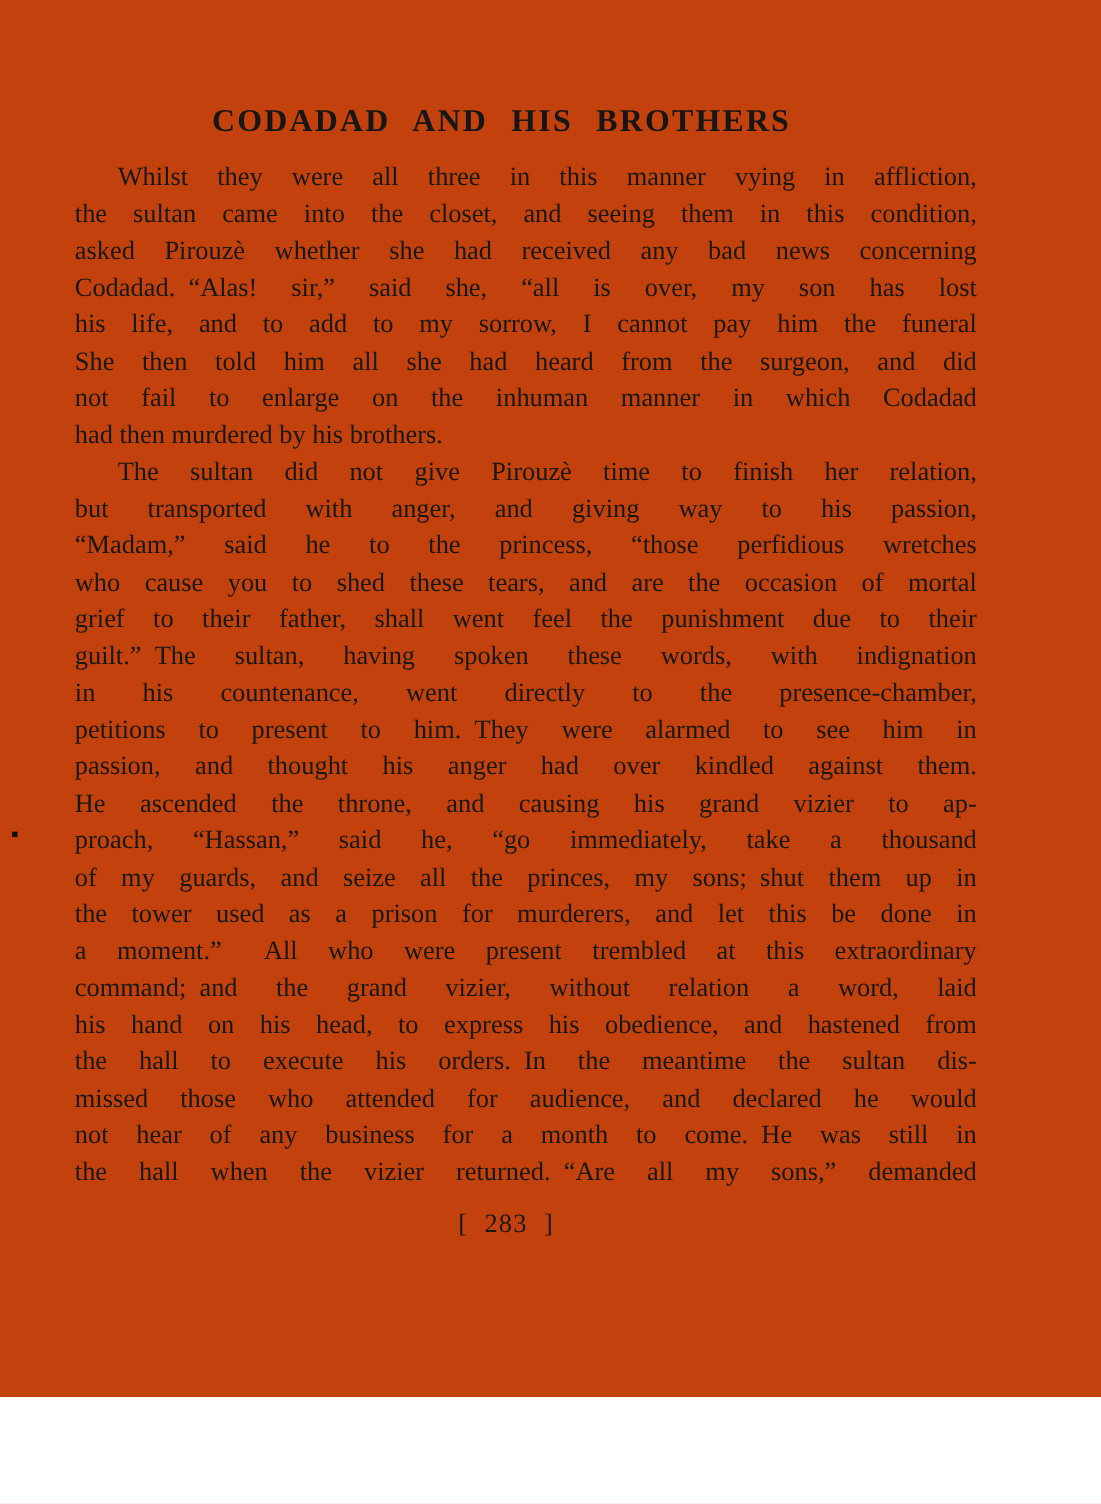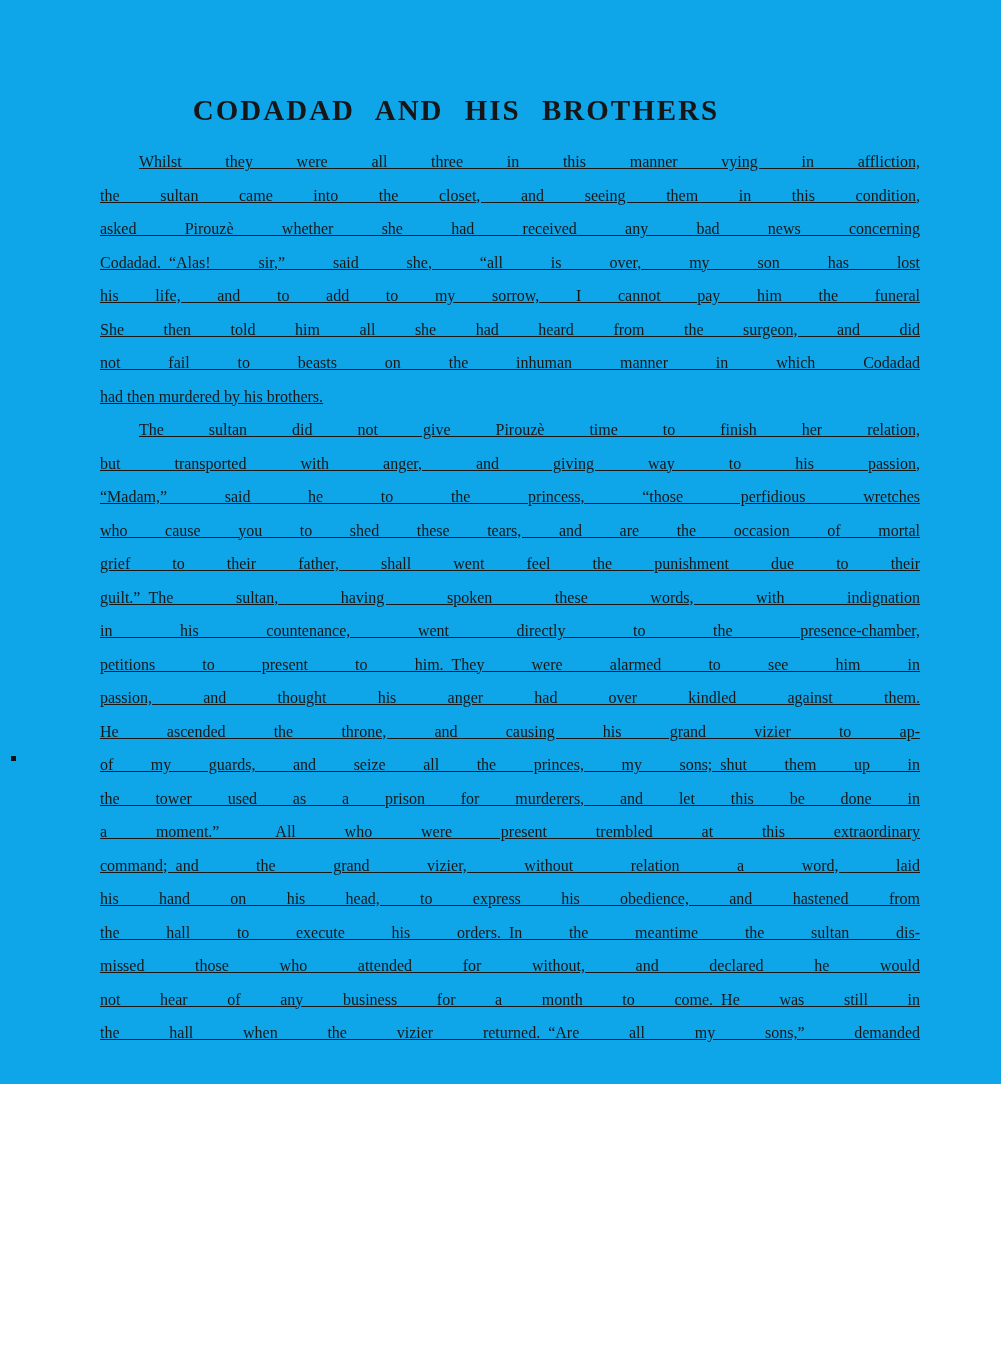--- a/index.html
+++ b/index.html
@@ -13,8 +13,8 @@
   .page {
     position: relative;
     width: 1001px;
-    height: 1084px;
-    background: #0ea5e9;
+    height: 1270px;
+    background: #c2410c;
     color: #1b1b1b;
     font-family: "Liberation Serif", "DejaVu Serif", serif;
   }

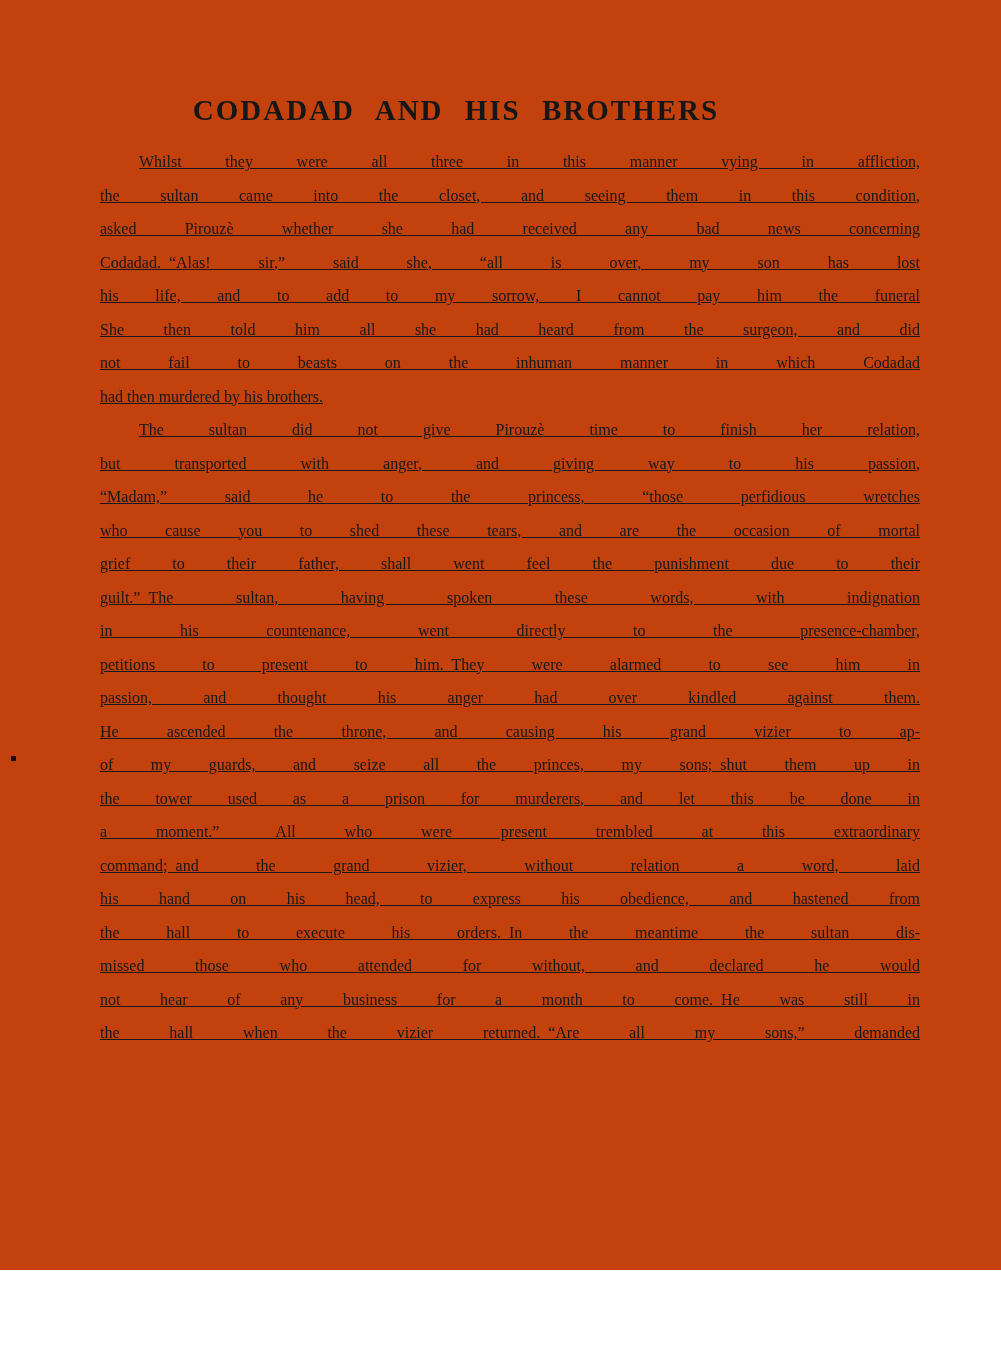--- a/index.html
+++ b/index.html
@@ -35,12 +35,11 @@
   }
   .text-block {
     width: 820px;
-    margin-left: 100px;
+    margin-left: 68px;
     margin-top: 17px;
-    font-size: 16px;
+    font-size: 24px;
     line-height: 33.5px;
     color: #181818;
-    text-decoration: underline;
   }
   .line {
     text-align: justify;

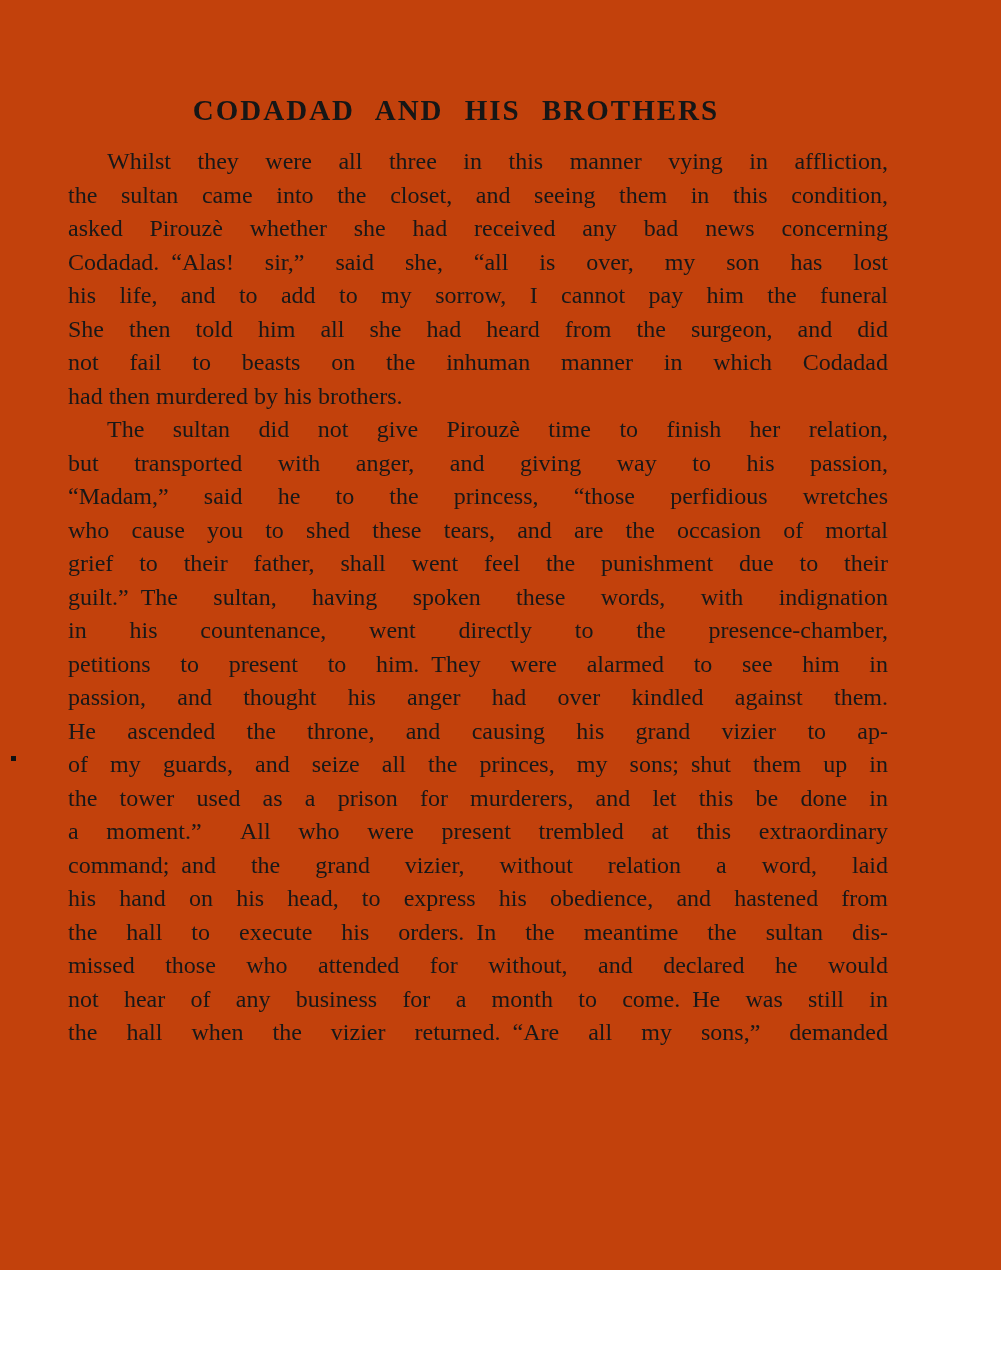--- a/index.html
+++ b/index.html
@@ -84,7 +84,7 @@
       <div class="line">Codadad. “Alas! sir,” said she, “all is over, my son has lost</div>
       <div class="line">his life, and to add to my sorrow, I cannot pay him the funeral</div>
       <div class="line">She then told him all she had heard from the surgeon, and did</div>
-      <div class="line">not fail to beasts on the inhuman manner in which Codadad</div>
+      <div class="line">not fail to enlarge on the inhuman manner in which Codadad</div>
       <div class="line no-justify">had then murdered by his brothers.</div>
       <div class="line indent">The sultan did not give Pirouzè time to finish her relation,</div>
       <div class="line">but transported with anger, and giving way to his passion,</div>

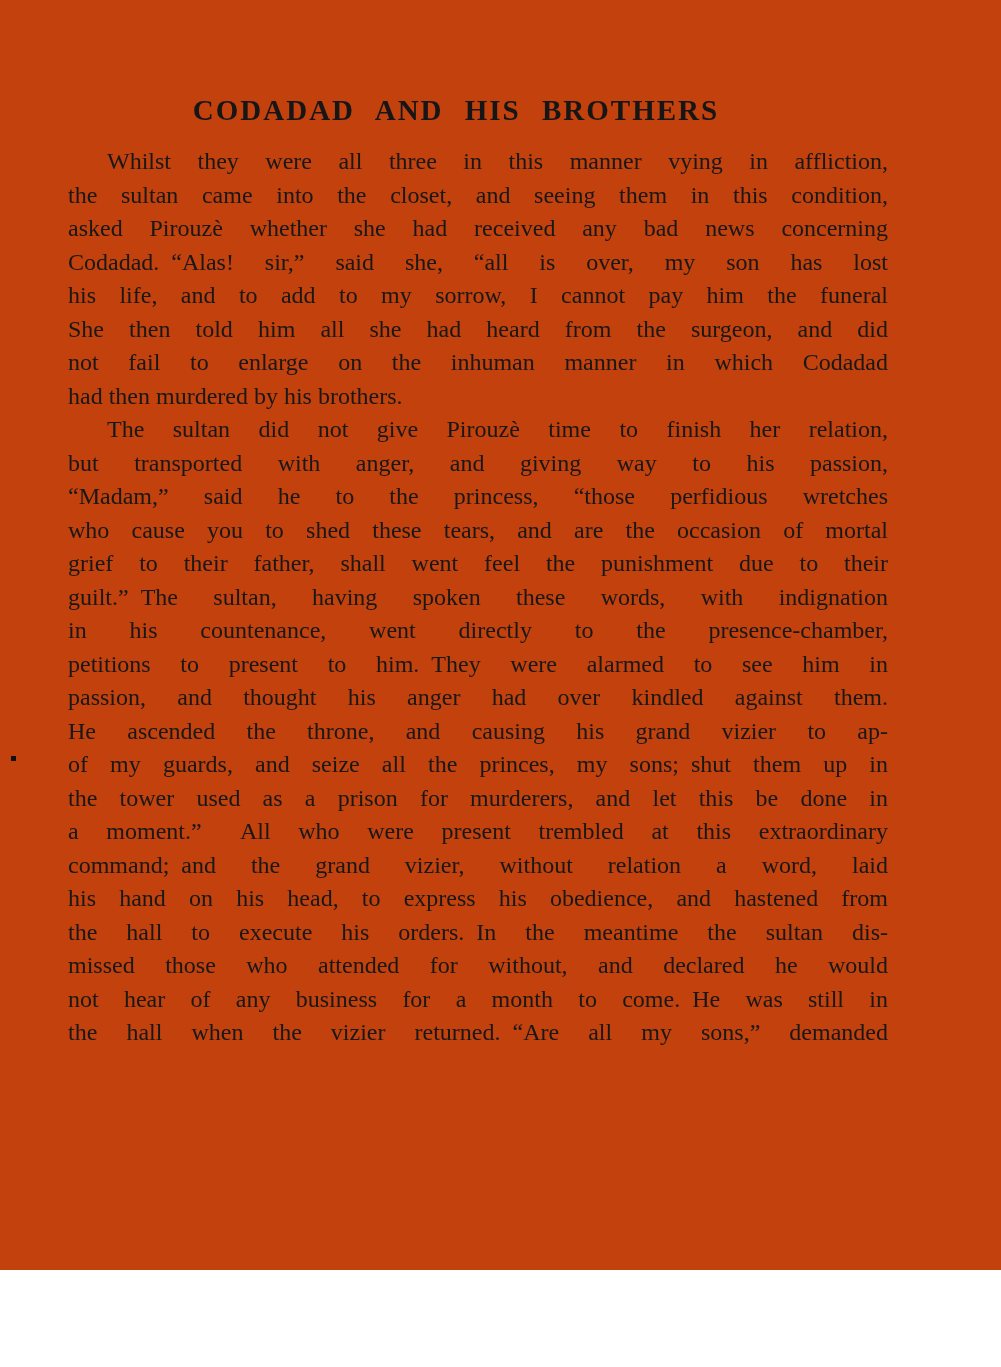--- a/index.html
+++ b/index.html
@@ -96,6 +96,7 @@
       <div class="line">petitions to present to him. They were alarmed to see him in</div>
       <div class="line">passion, and thought his anger had over kindled against them.</div>
       <div class="line">He ascended the throne, and causing his grand vizier to ap-</div>
+      <div class="line">proach, “Hassan,” said he, “go immediately, take a thousand</div>
       <div class="line">of my guards, and seize all the princes, my sons; shut them up in</div>
       <div class="line">the tower used as a prison for murderers, and let this be done in</div>
       <div class="line">a moment.”  All who were present trembled at this extraordinary</div>

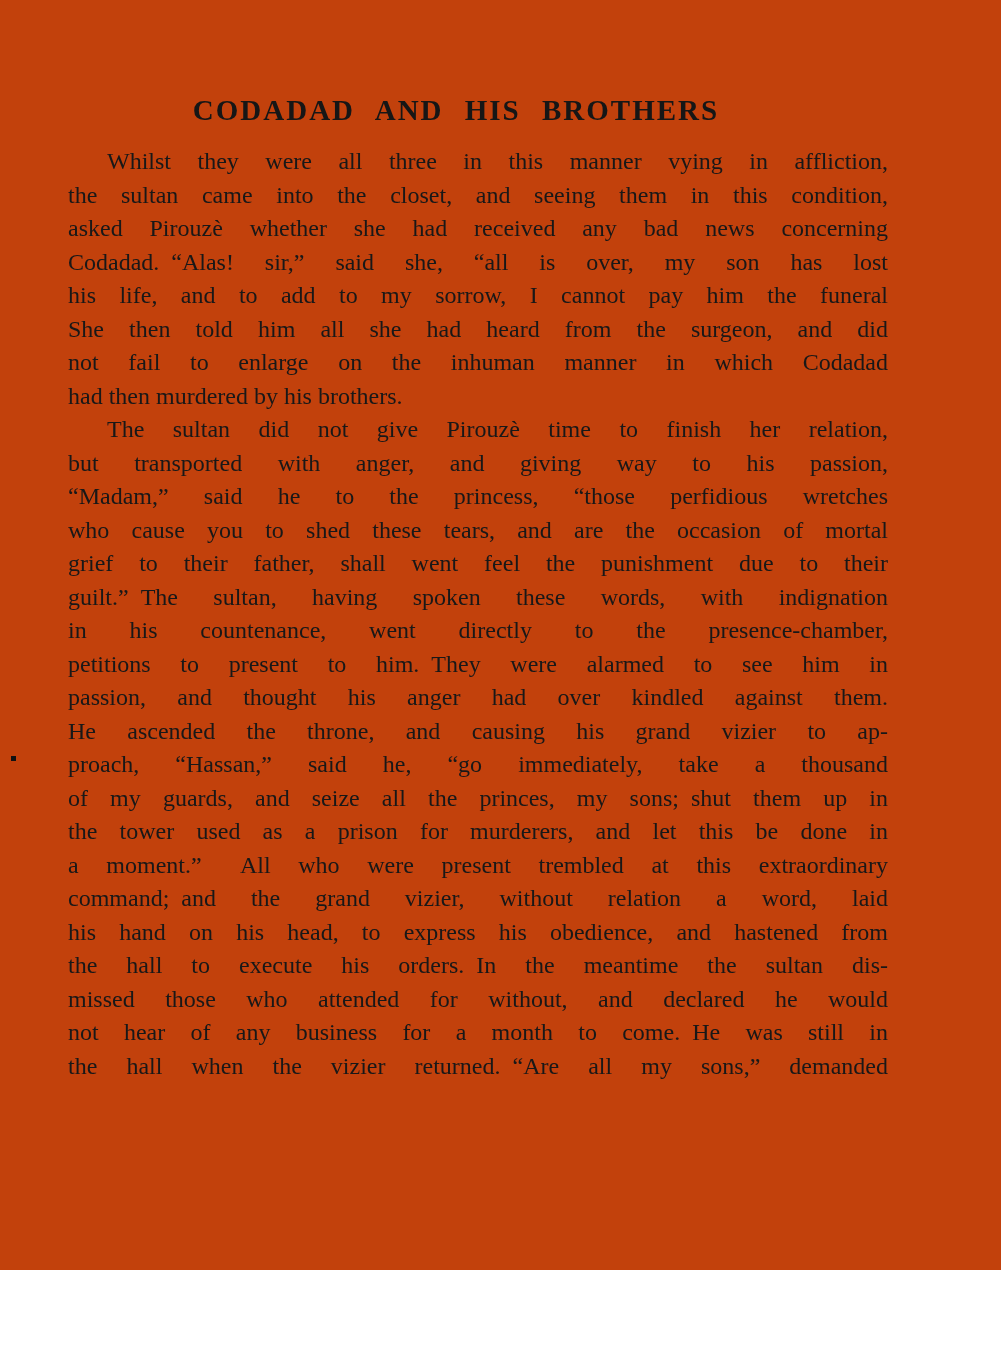--- a/index.html
+++ b/index.html
@@ -103,7 +103,7 @@
       <div class="line">command; and the grand vizier, without relation a word, laid</div>
       <div class="line">his hand on his head, to express his obedience, and hastened from</div>
       <div class="line">the hall to execute his orders. In the meantime the sultan dis-</div>
-      <div class="line">missed those who attended for without, and declared he would</div>
+      <div class="line">missed those who attended for audience, and declared he would</div>
       <div class="line">not hear of any business for a month to come. He was still in</div>
       <div class="line">the hall when the vizier returned. “Are all my sons,” demanded</div>
     </div>

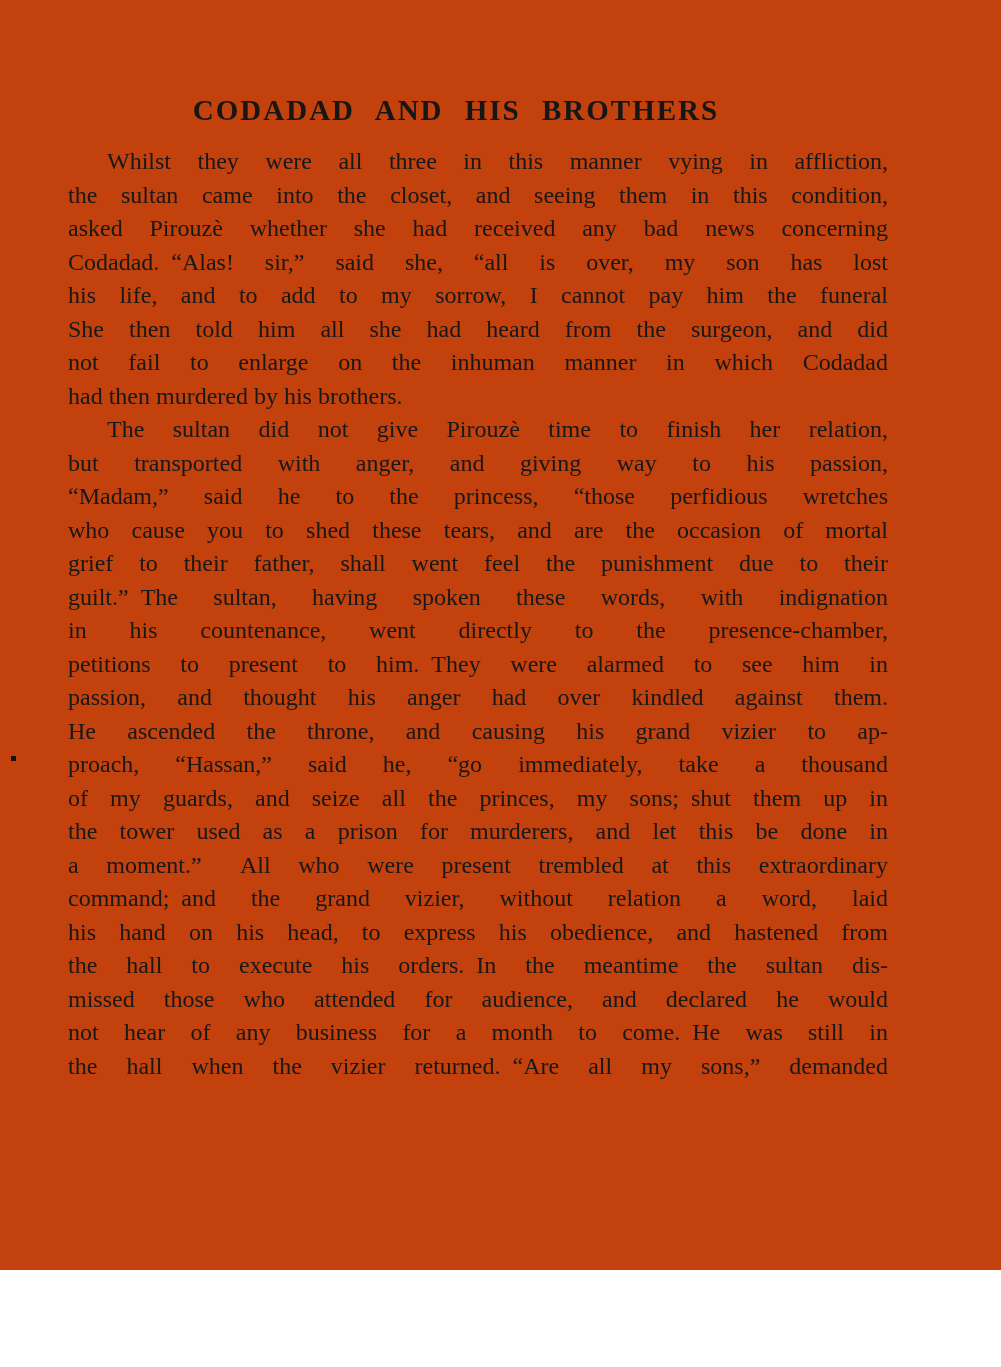--- a/index.html
+++ b/index.html
@@ -108,6 +108,7 @@
       <div class="line">the hall when the vizier returned. “Are all my sons,” demanded</div>
     </div>
 
+  <div class="folio">[ 283 ]</div>
 
   <div class="ink-speck"></div>
 </div>

